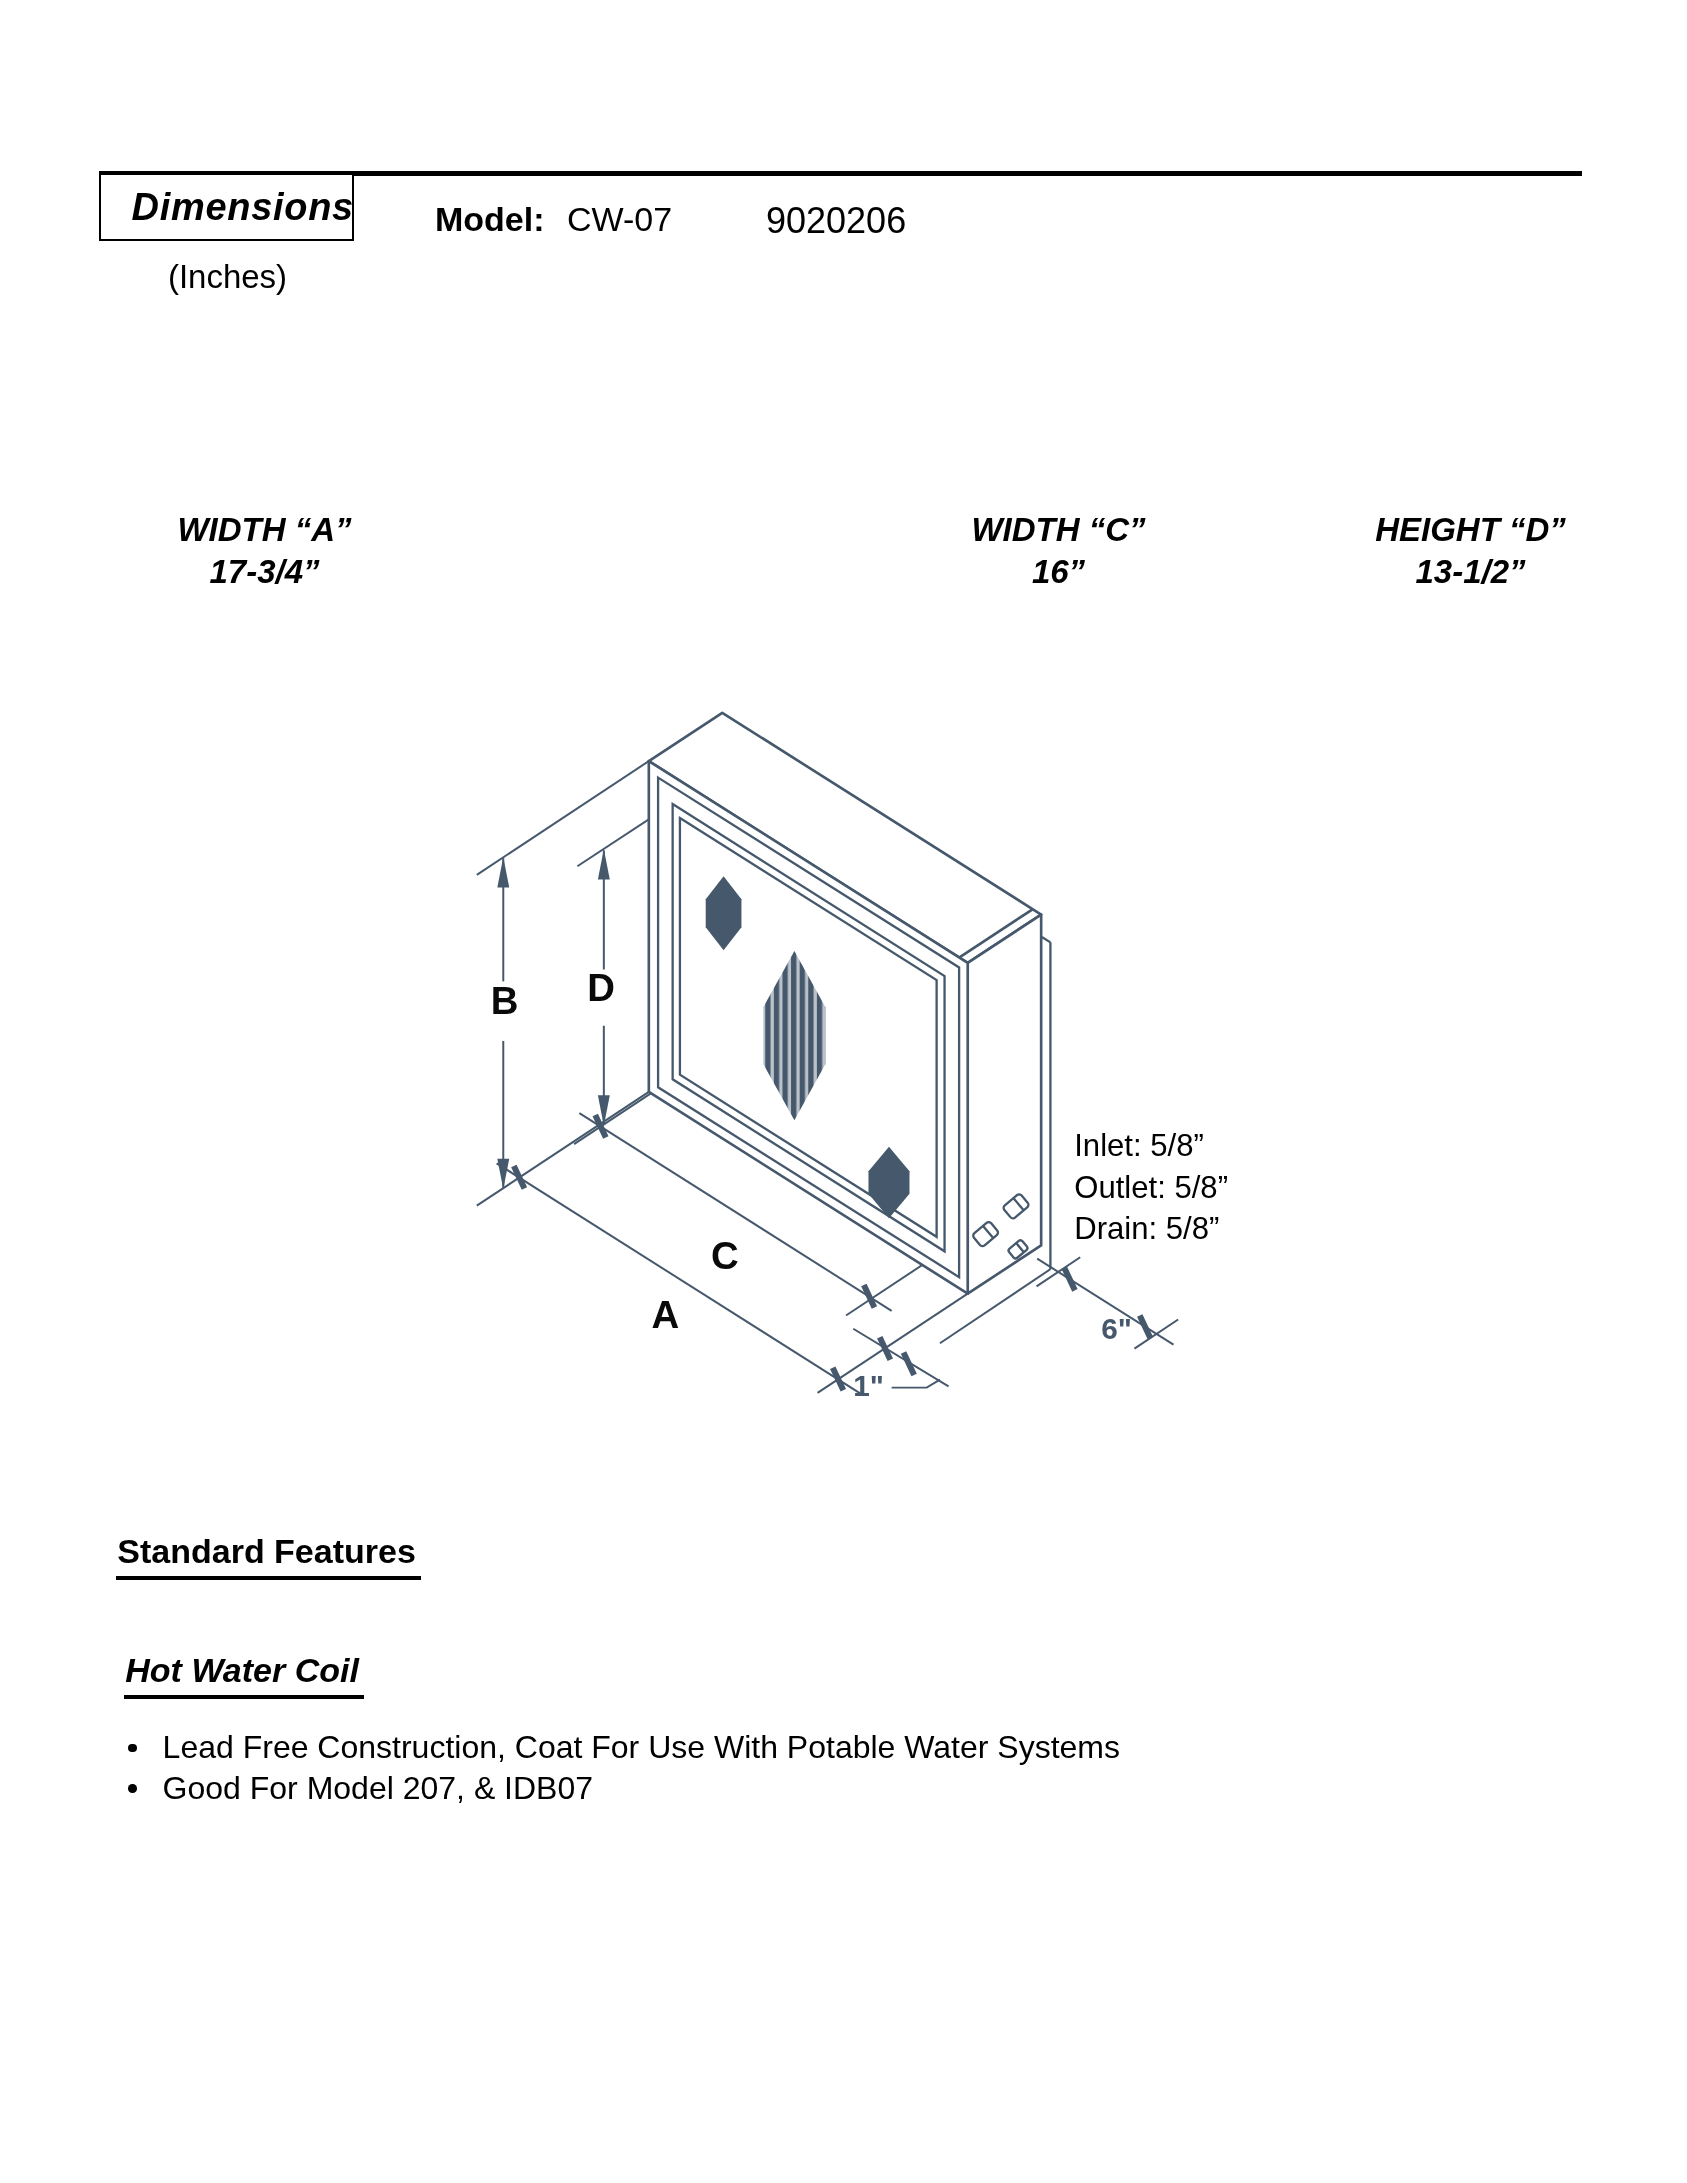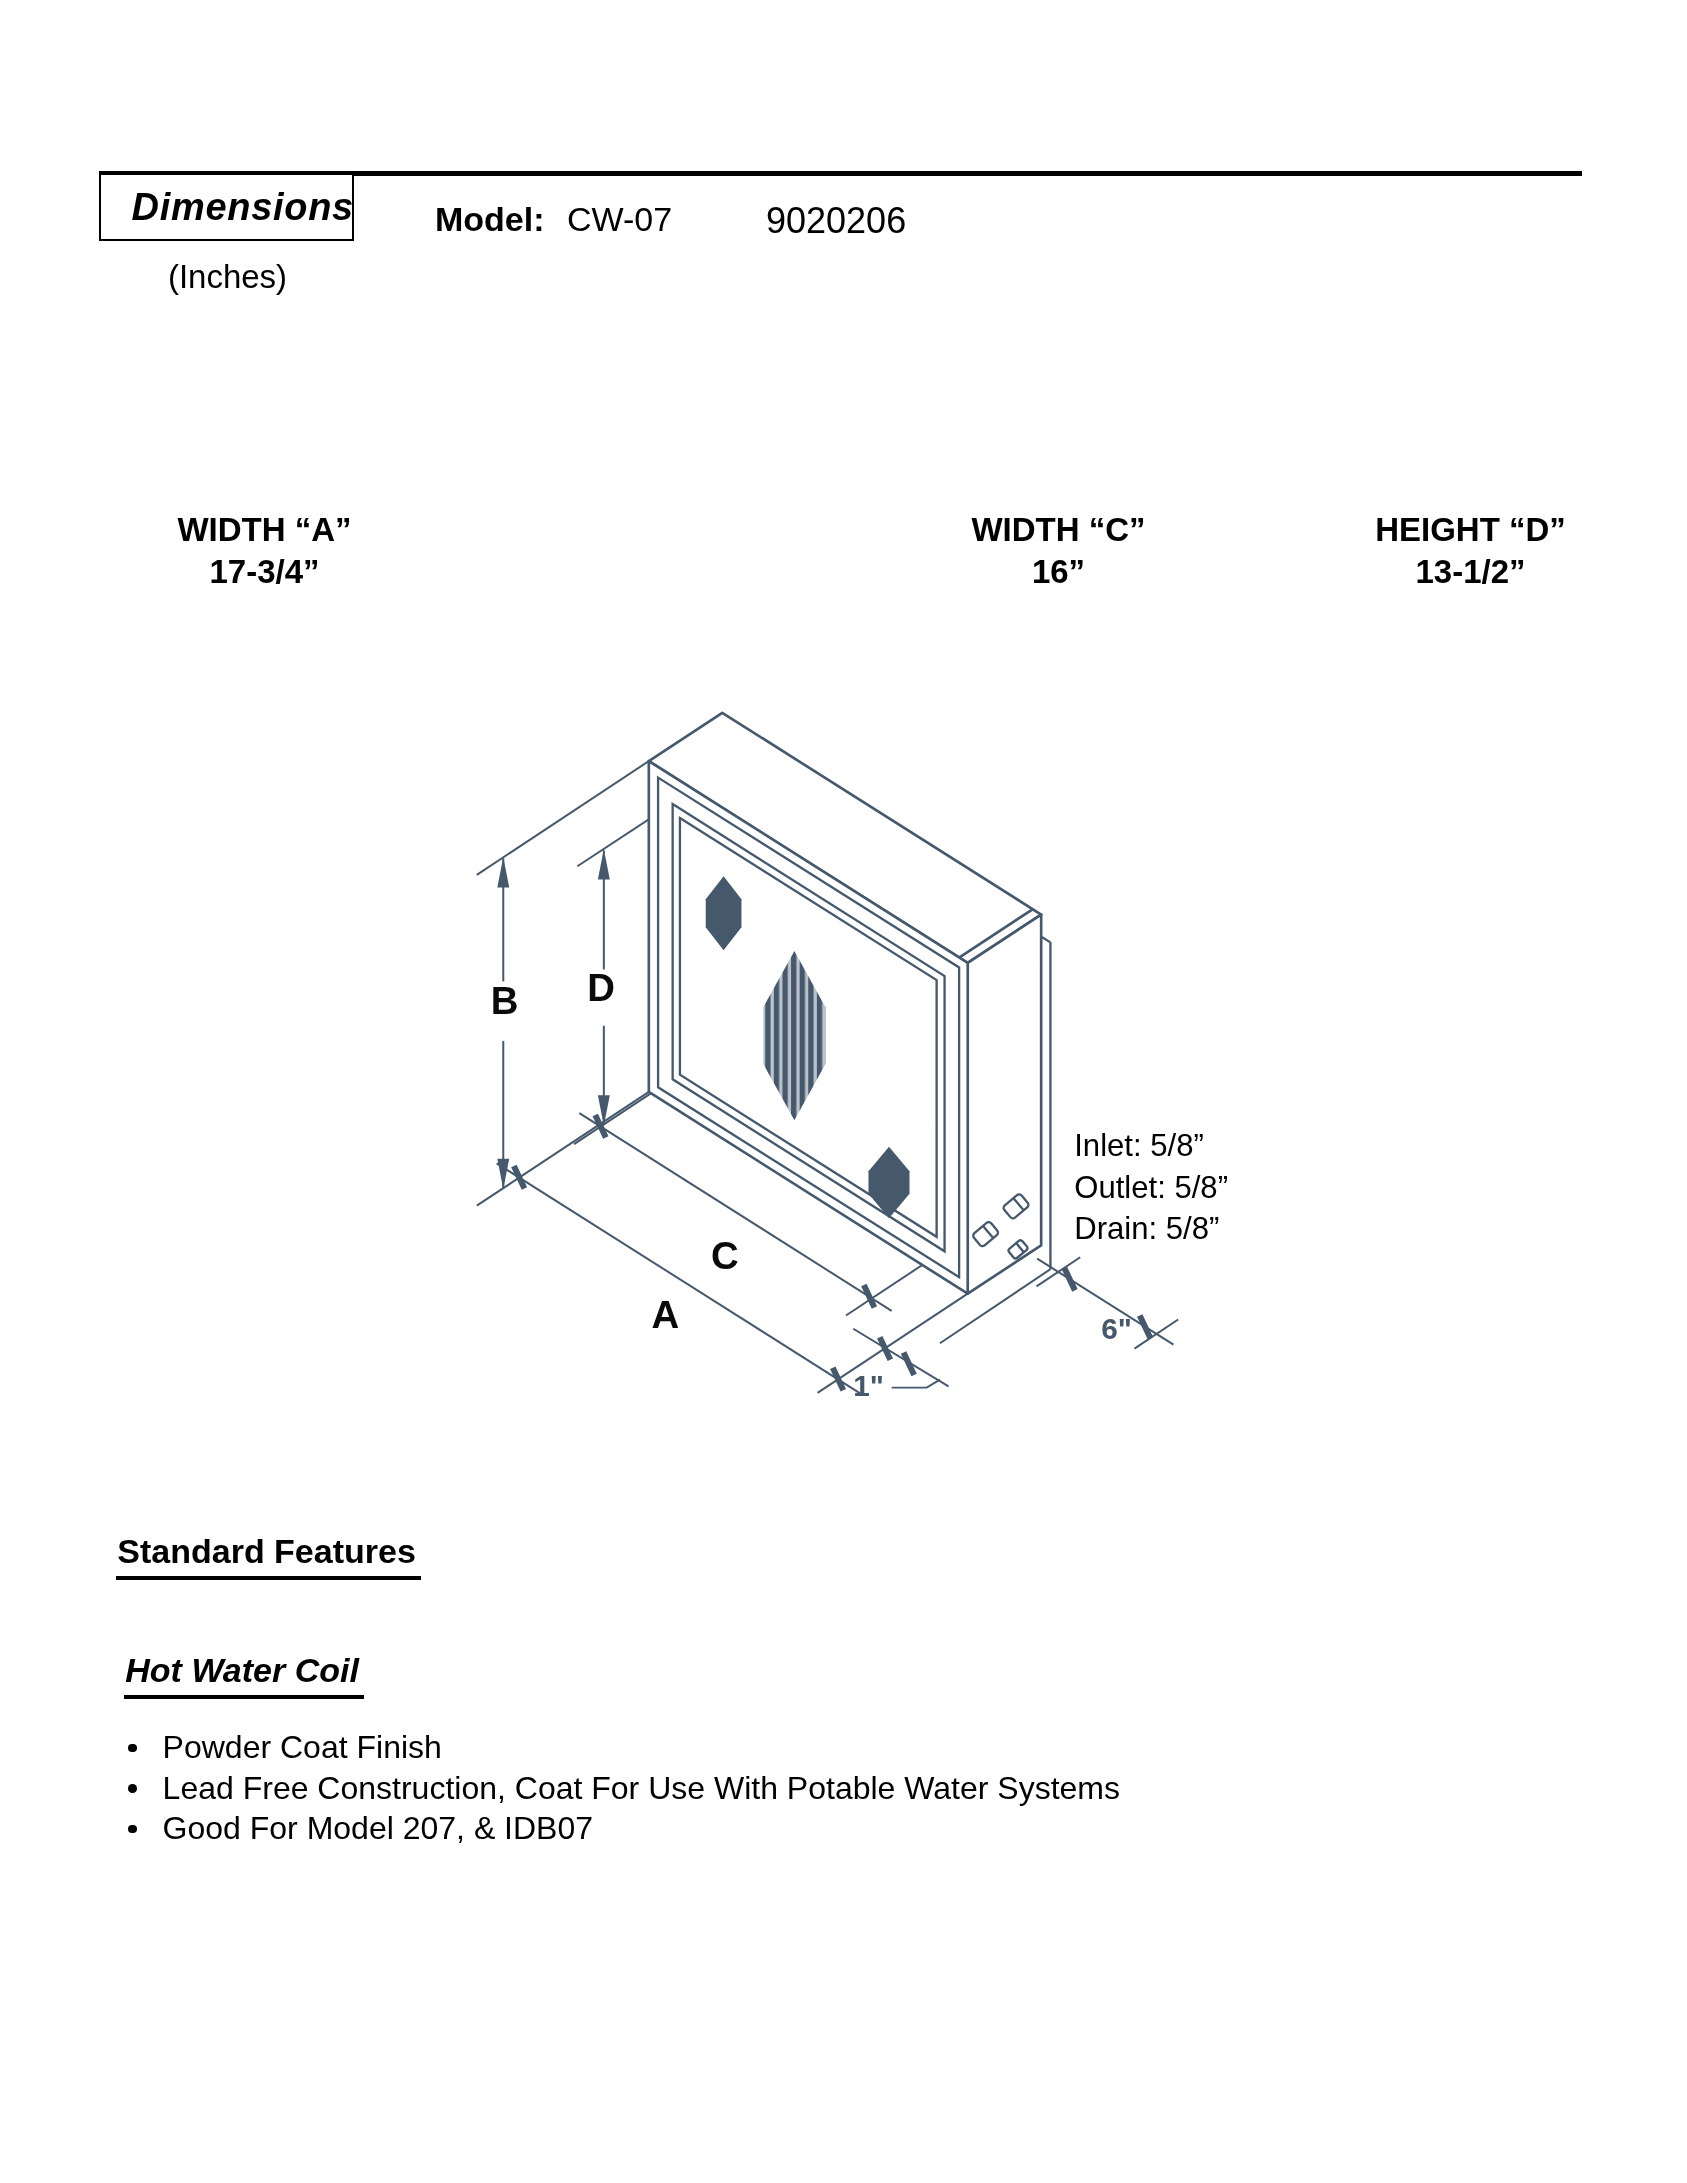--- a/index.html
+++ b/index.html
@@ -33,7 +33,7 @@
   .model-number{position:absolute;left:766px;top:200px;font-size:36px;}
   .dim-col{
     position:absolute;top:509px;width:397px;
-    text-align:center;font-size:33px;font-weight:bold;line-height:42px;
+    text-align:center;font-size:33px;font-weight:bold;line-height:42px;font-style:italic;
   }
   .dim-col.c1{left:66px;}
   .dim-col.c2{left:470px;}

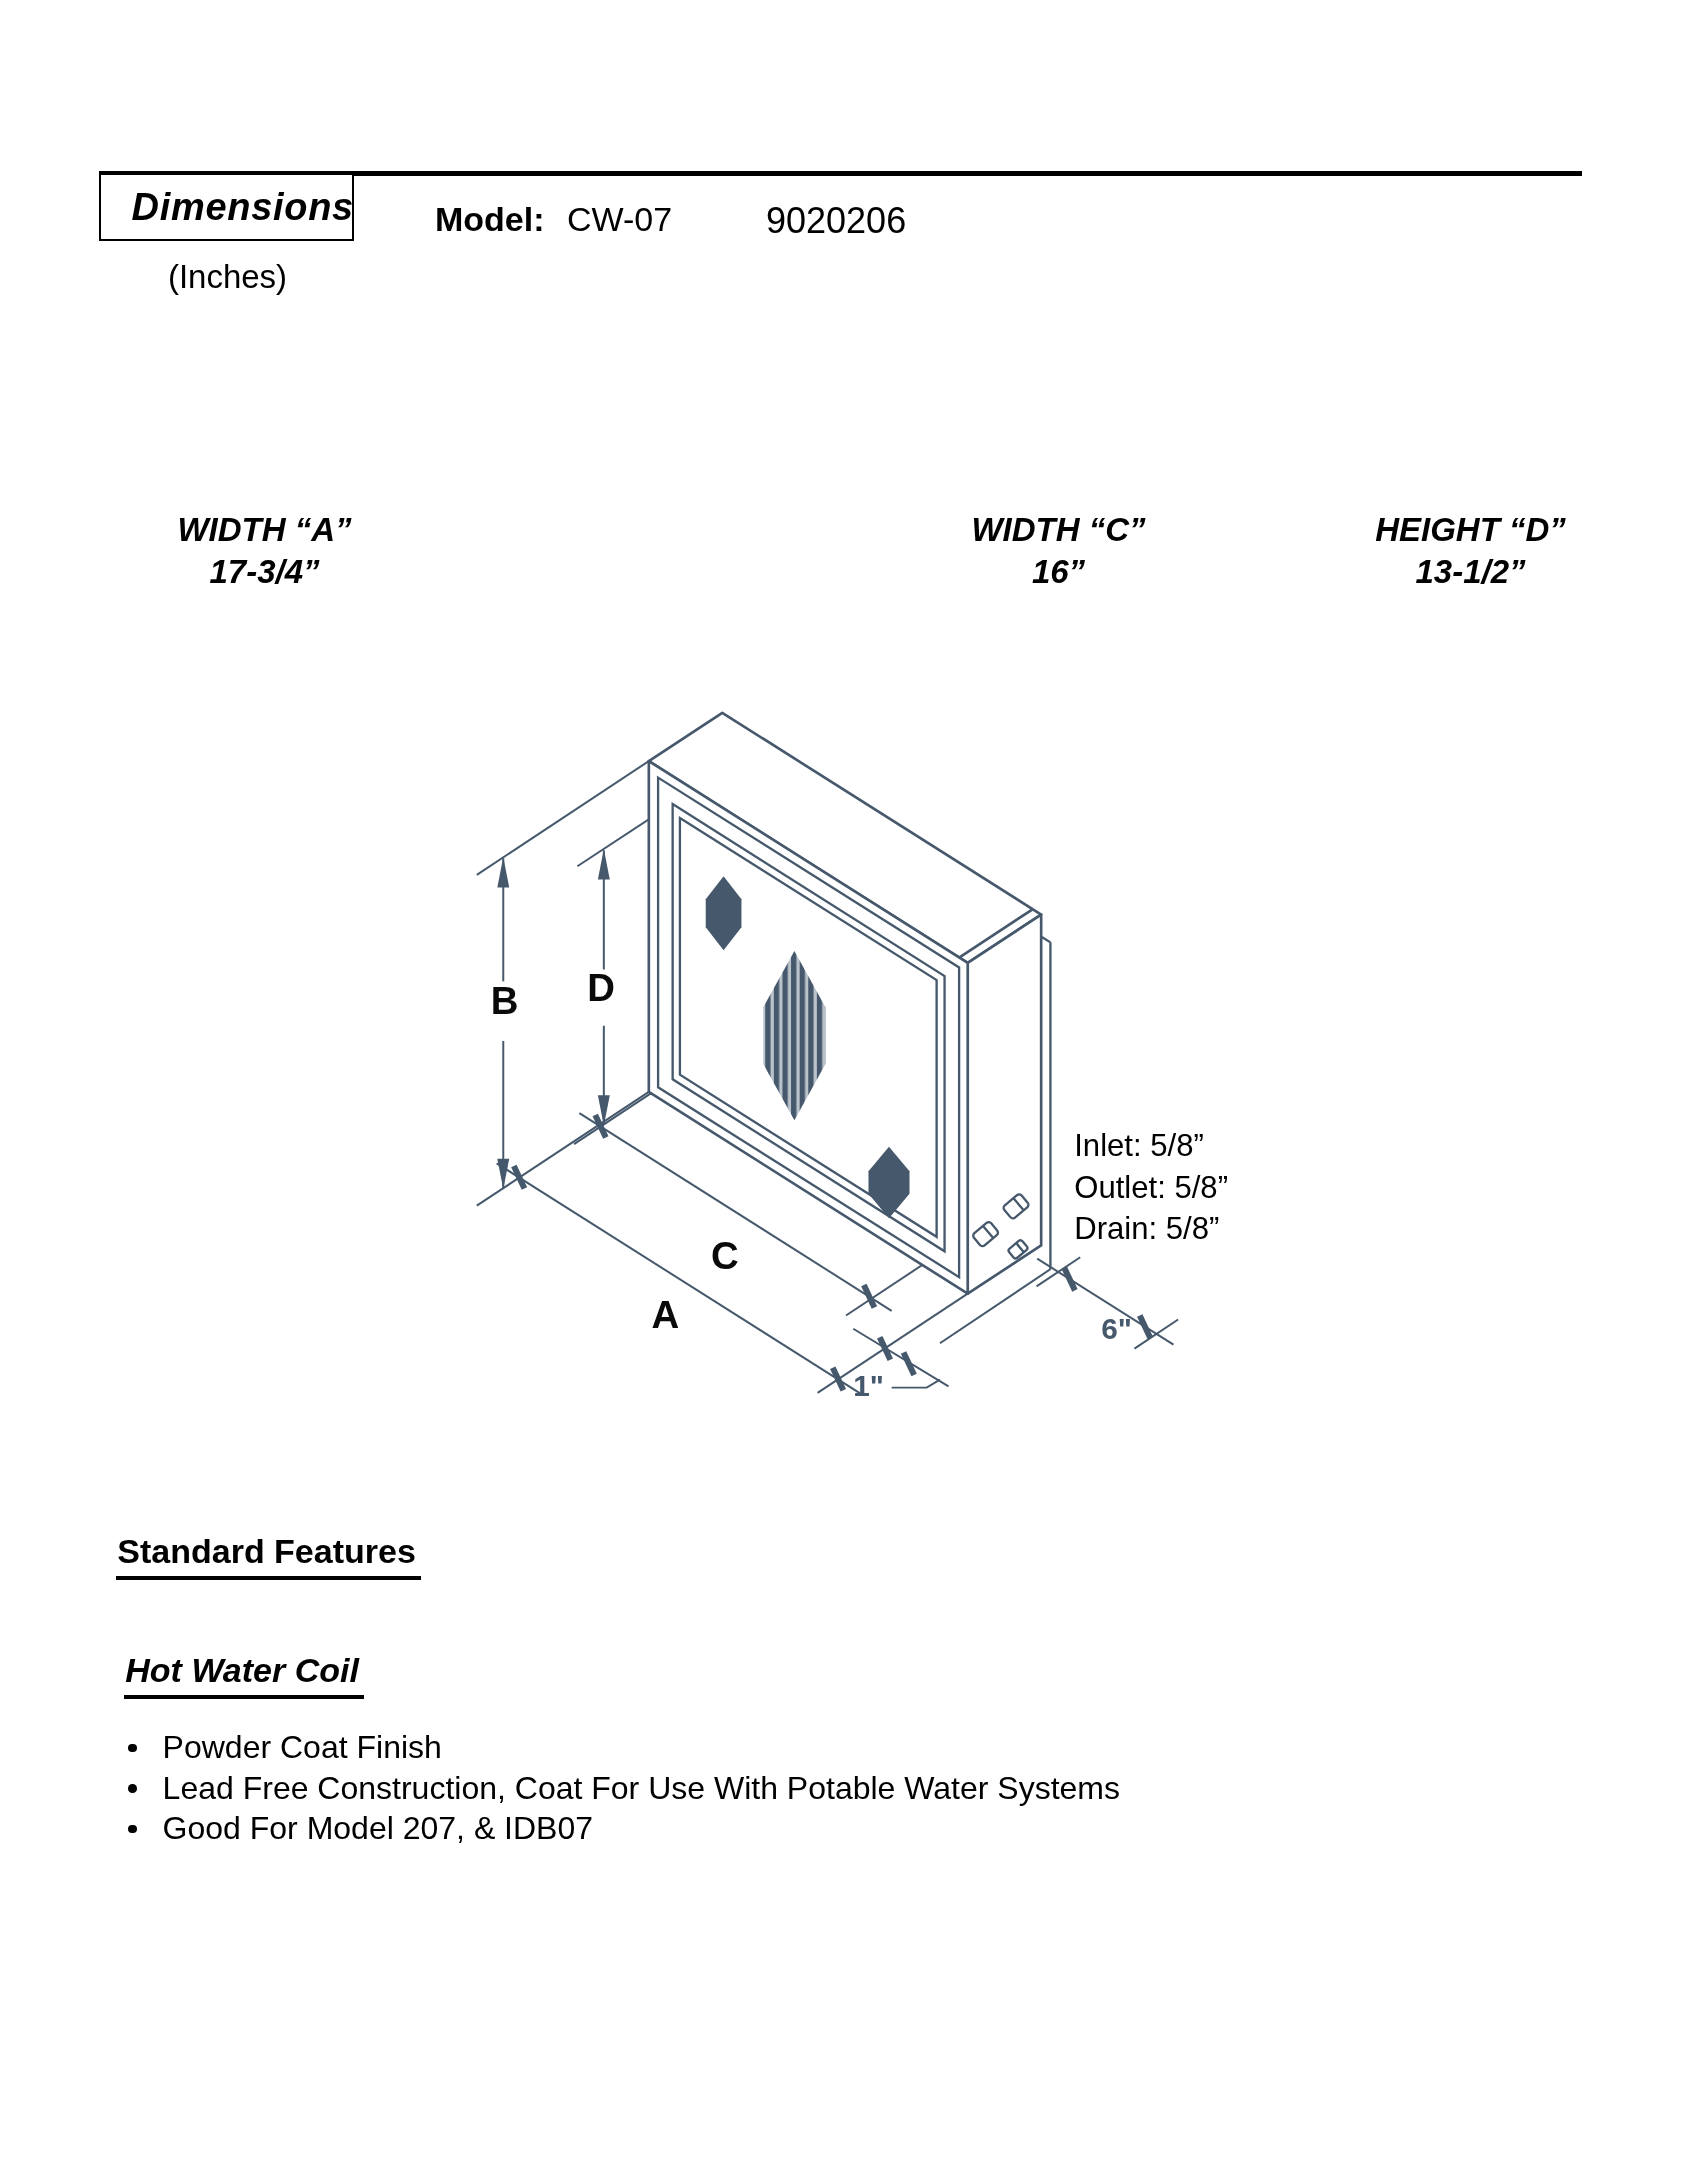--- a/index.html
+++ b/index.html
@@ -205,10 +205,6 @@
   <div class="bullet-list">
     <div class="bullet-row">
       <span class="bullet-dot"></span>
-      <span class="bullet-text">Powder Coat Finish</span>
-    </div>
-    <div class="bullet-row">
-      <span class="bullet-dot"></span>
       <span class="bullet-text">Lead Free Construction, Coat For Use With Potable Water Systems</span>
     </div>
     <div class="bullet-row">

